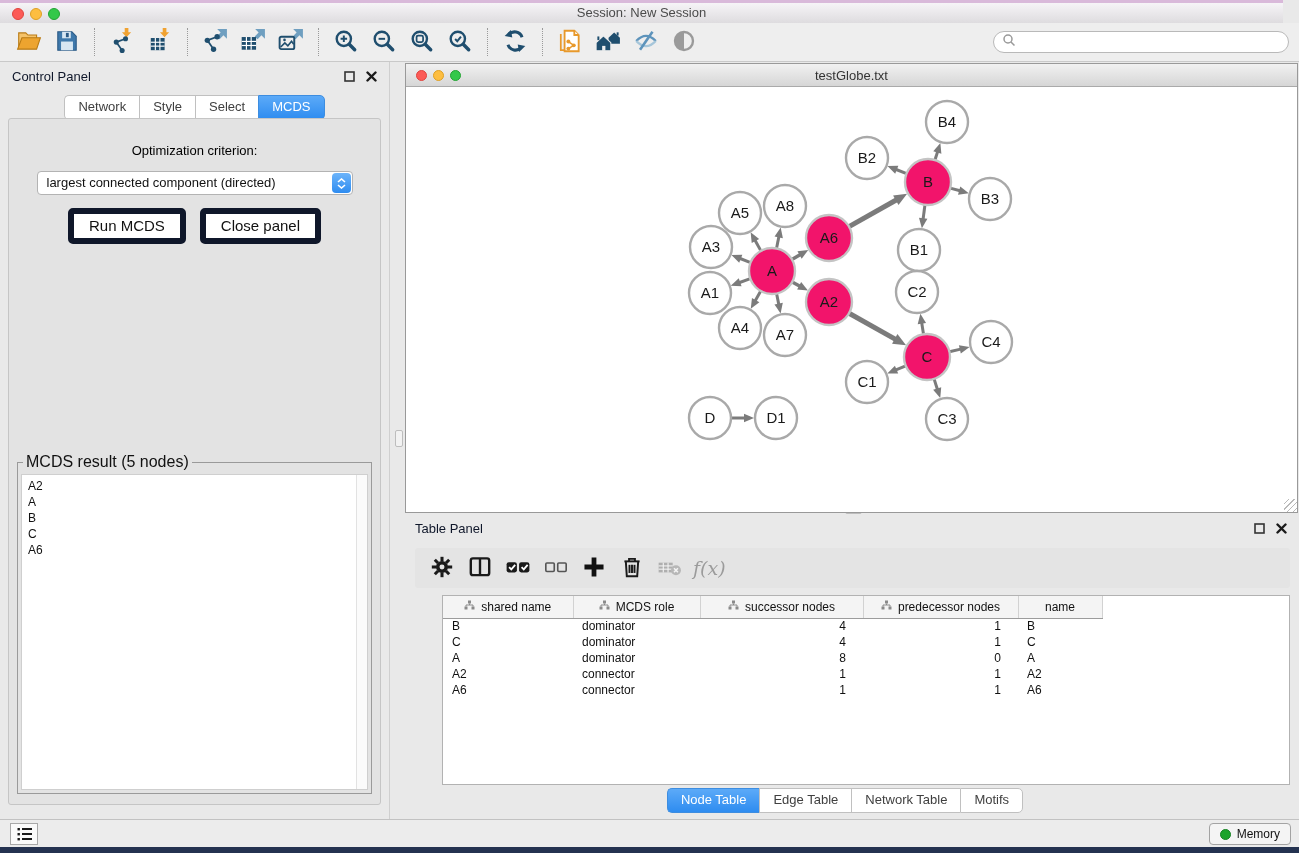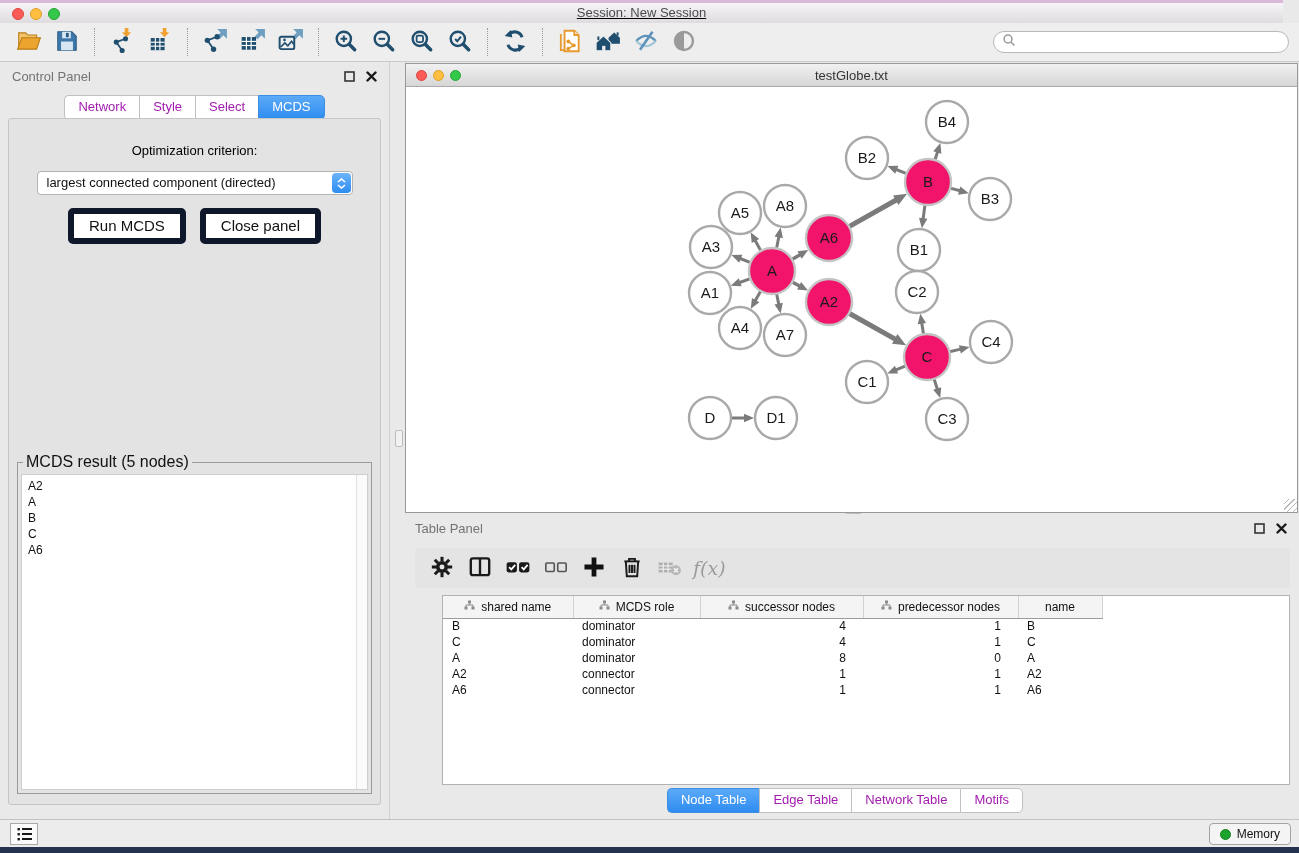--- a/index.html
+++ b/index.html
@@ -12,7 +12,7 @@
   
   .mac-titlebar { position:absolute; top:0; left:0; right:16px; height:28px;
     background:linear-gradient(#f6f4f7,#d9d7da); border-top:3px solid #d9b9da;
-    border-bottom:1px solid #b2b2b2;text-decoration:underline; }
+    border-bottom:1px solid #b2b2b2; }
   .title-text { text-align:center; font-size:13px; color:#4b4b4b; line-height:19px; }
   .tl { position:absolute; top:5px; width:12px; height:12px; border-radius:50%; }
   .tl.red { background:#fc5b57; border:1px solid #e0443e; }

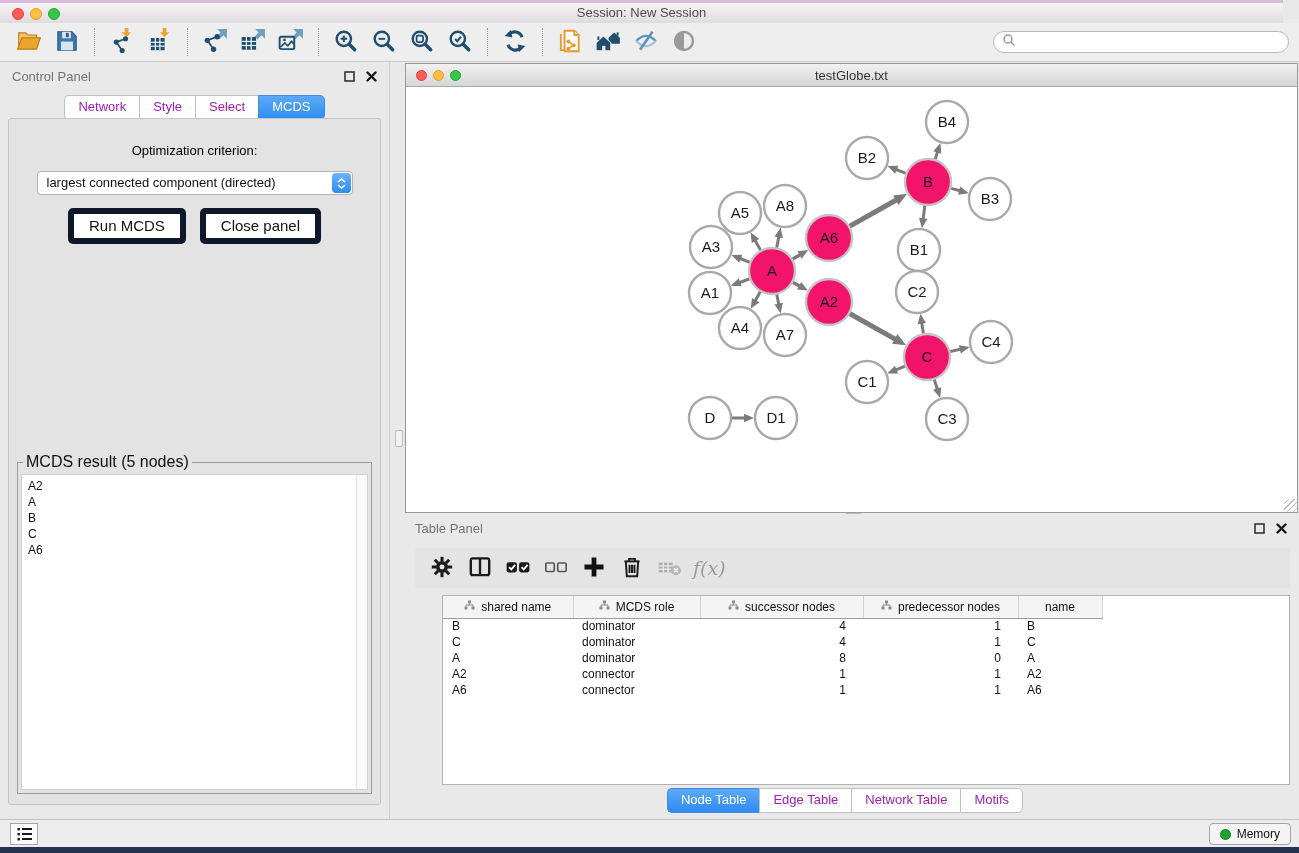--- a/index.html
+++ b/index.html
@@ -32,7 +32,7 @@
   .control-panel { position:absolute; left:0; top:62px; width:390px; bottom:34px;
     background:#e9e9e9; border-right:1px solid #cfcfcf; }
   .cp-header { position:relative; height:30px; }
-  .panel-title { font-size:13px; color:#737373; padding-left:12px; line-height:30px; }
+  .panel-title { font-size:13px; color:#0f172a; padding-left:12px; line-height:30px; }
   .panel-btns { position:absolute; right:12px; top:9px; display:flex; gap:11px; align-items:center; }
   .panel-btns span { display:flex; }
   .cp-tabs { position:absolute; top:33px; left:0; right:0; display:flex; justify-content:center; }

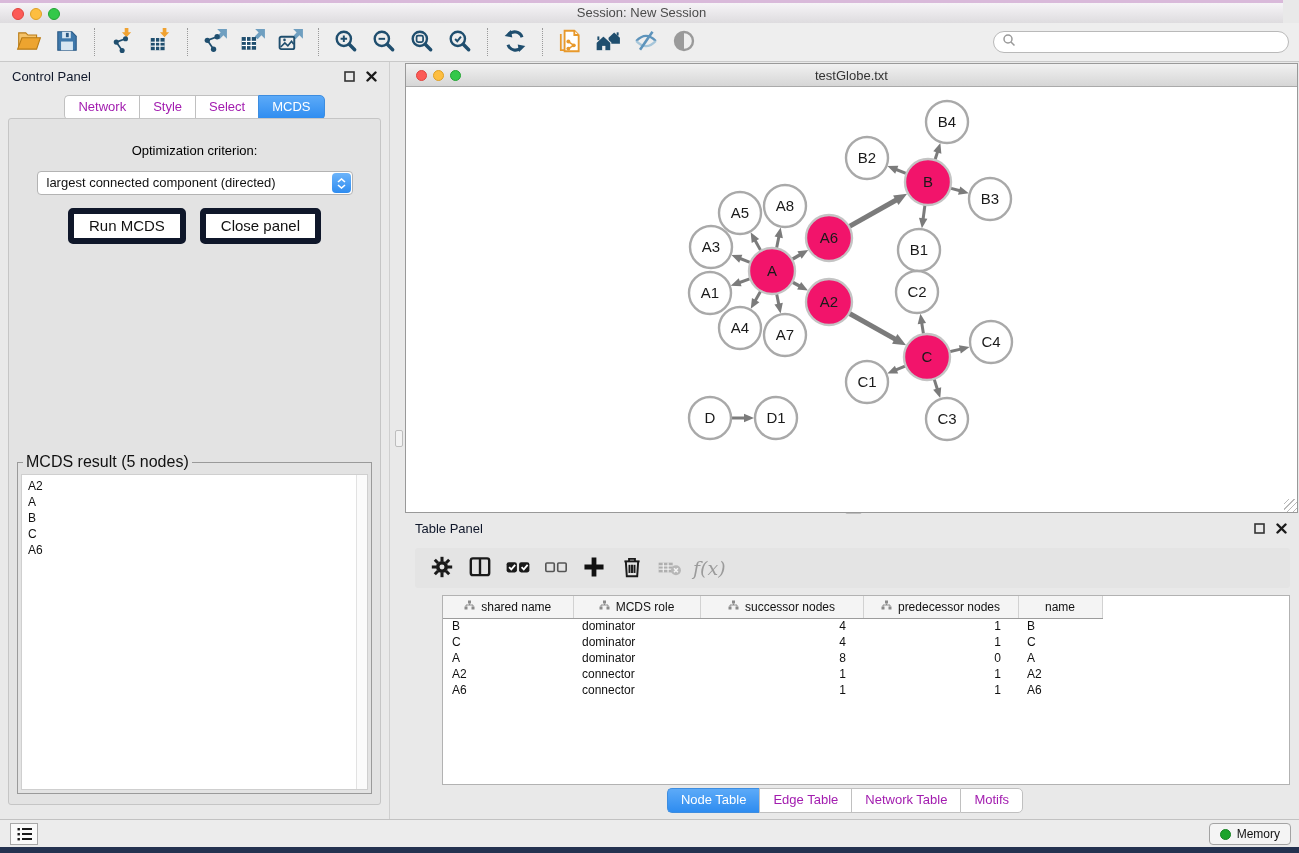--- a/index.html
+++ b/index.html
@@ -37,7 +37,7 @@
   .panel-btns span { display:flex; }
   .cp-tabs { position:absolute; top:33px; left:0; right:0; display:flex; justify-content:center; }
   .seg-tab { font-size:13px; padding:3px 13px 4px; background:#fff; border:1px solid #c0c0c0;
-    border-right:none; color:#a21caf; line-height:16px; cursor:default; }
+    border-right:none; color:#404040; line-height:16px; cursor:default; }
   .seg-tab:first-child { border-radius:5px 0 0 5px; }
   .seg-tab:last-child { border-radius:0 5px 5px 0; border-right:1px solid #c0c0c0; }
   .seg-tab.active { background:linear-gradient(#5caaf8,#2e8cf0); border-color:#3d8de0; color:#fff; }

